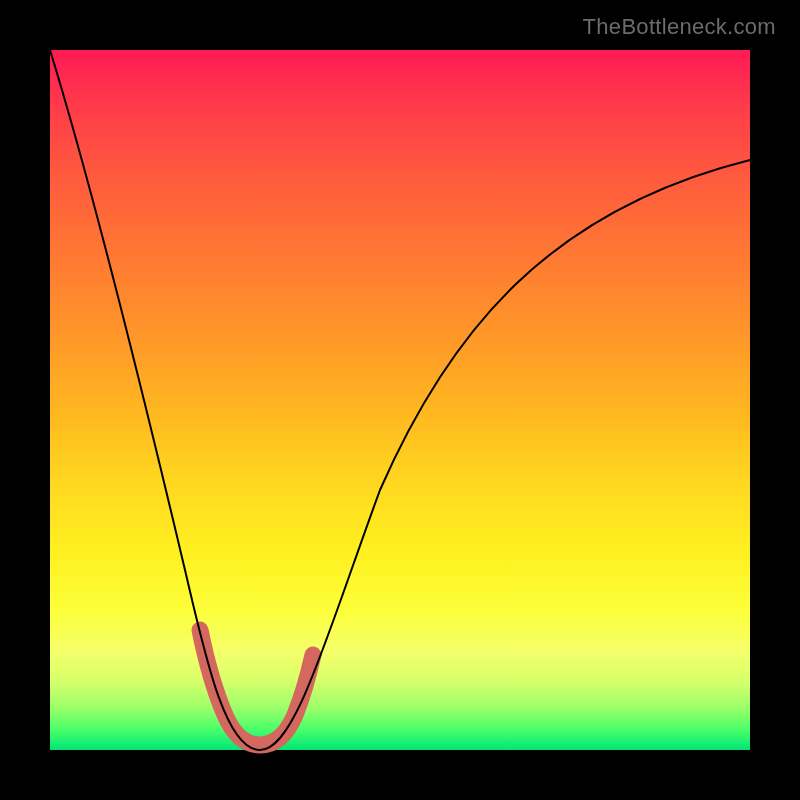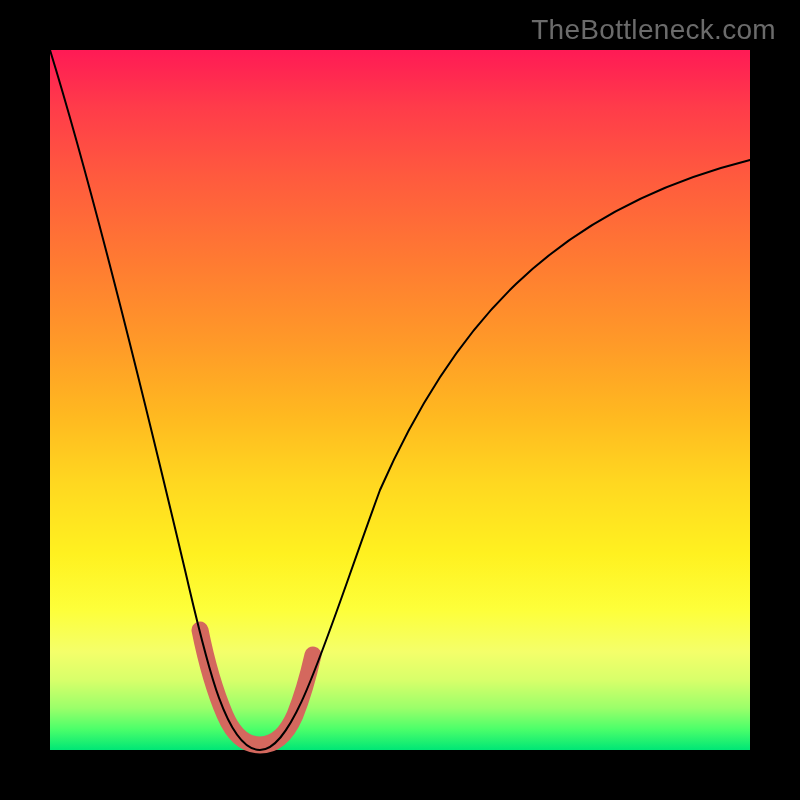--- a/index.html
+++ b/index.html
@@ -47,7 +47,7 @@
     top: 14px;
     right: 24px;
     color: #6b6b6b;
-    font-size: 28px;
+    font-size: 22px;
     letter-spacing: 0.3px;
     pointer-events: none;
   }

